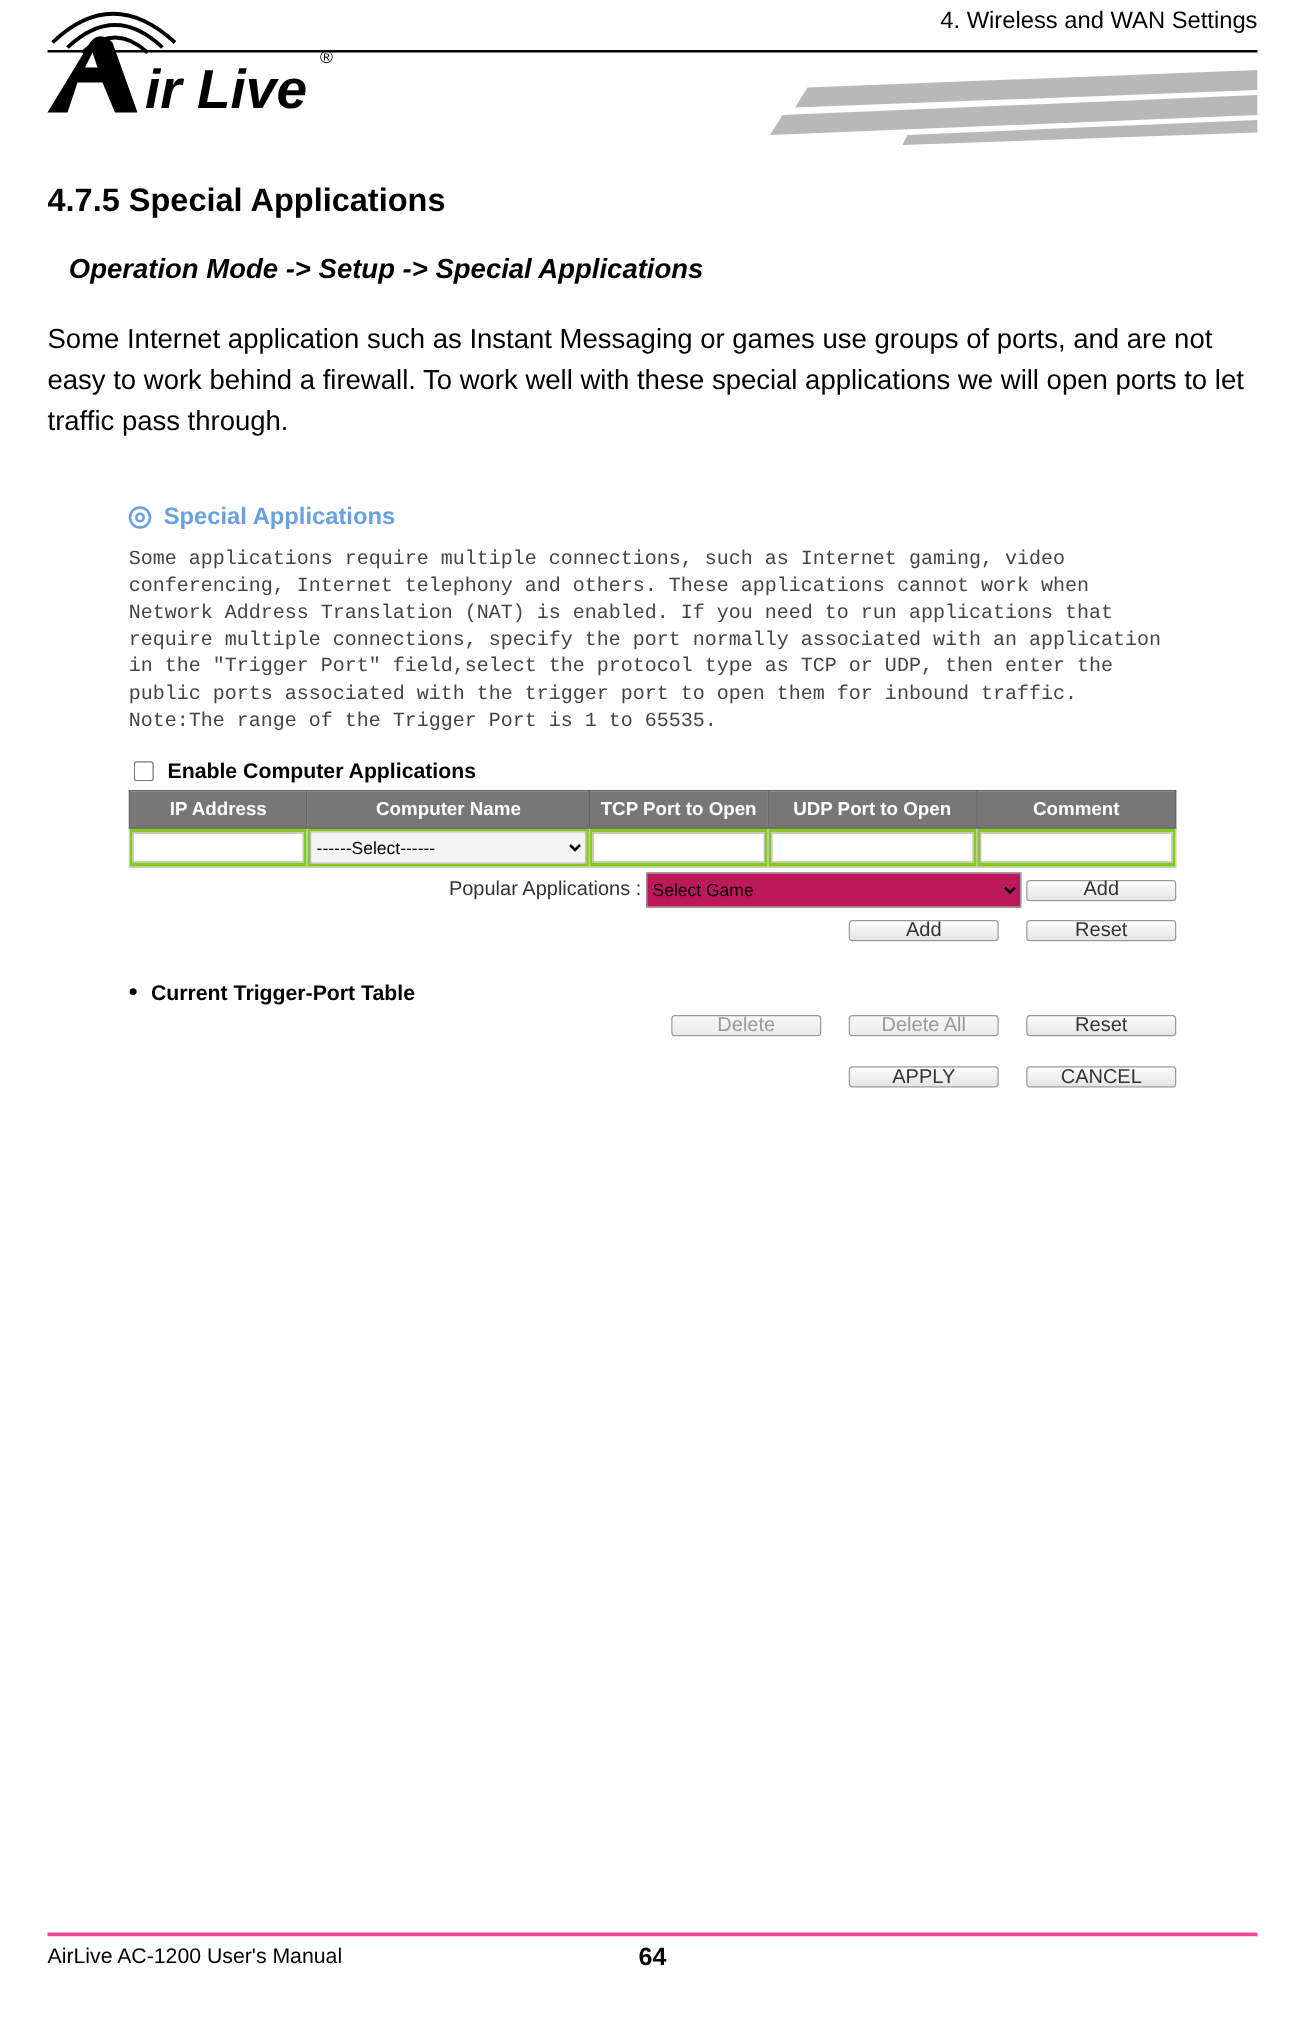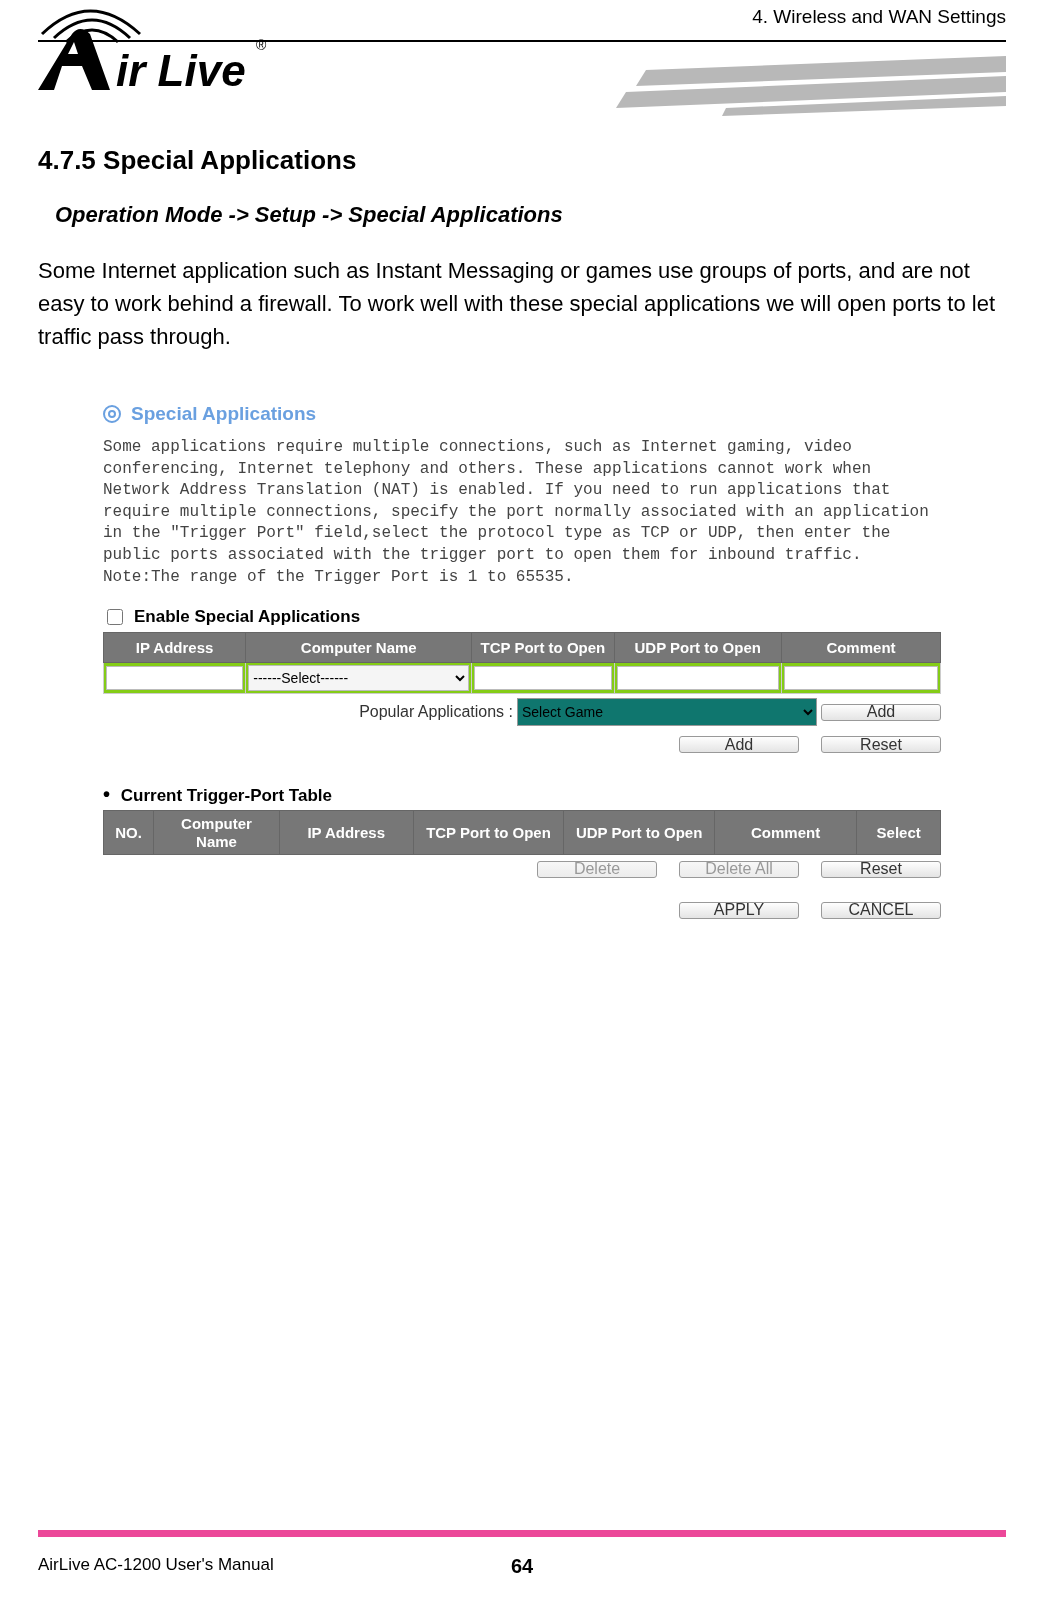--- a/index.html
+++ b/index.html
@@ -290,7 +290,7 @@
 
       <div class="enable-row">
         <input type="checkbox" style="">
-        <span>Enable Special Applications</span>
+        <span>Enable Computer Applications</span>
       </div>
 
       <table class="ui-table">

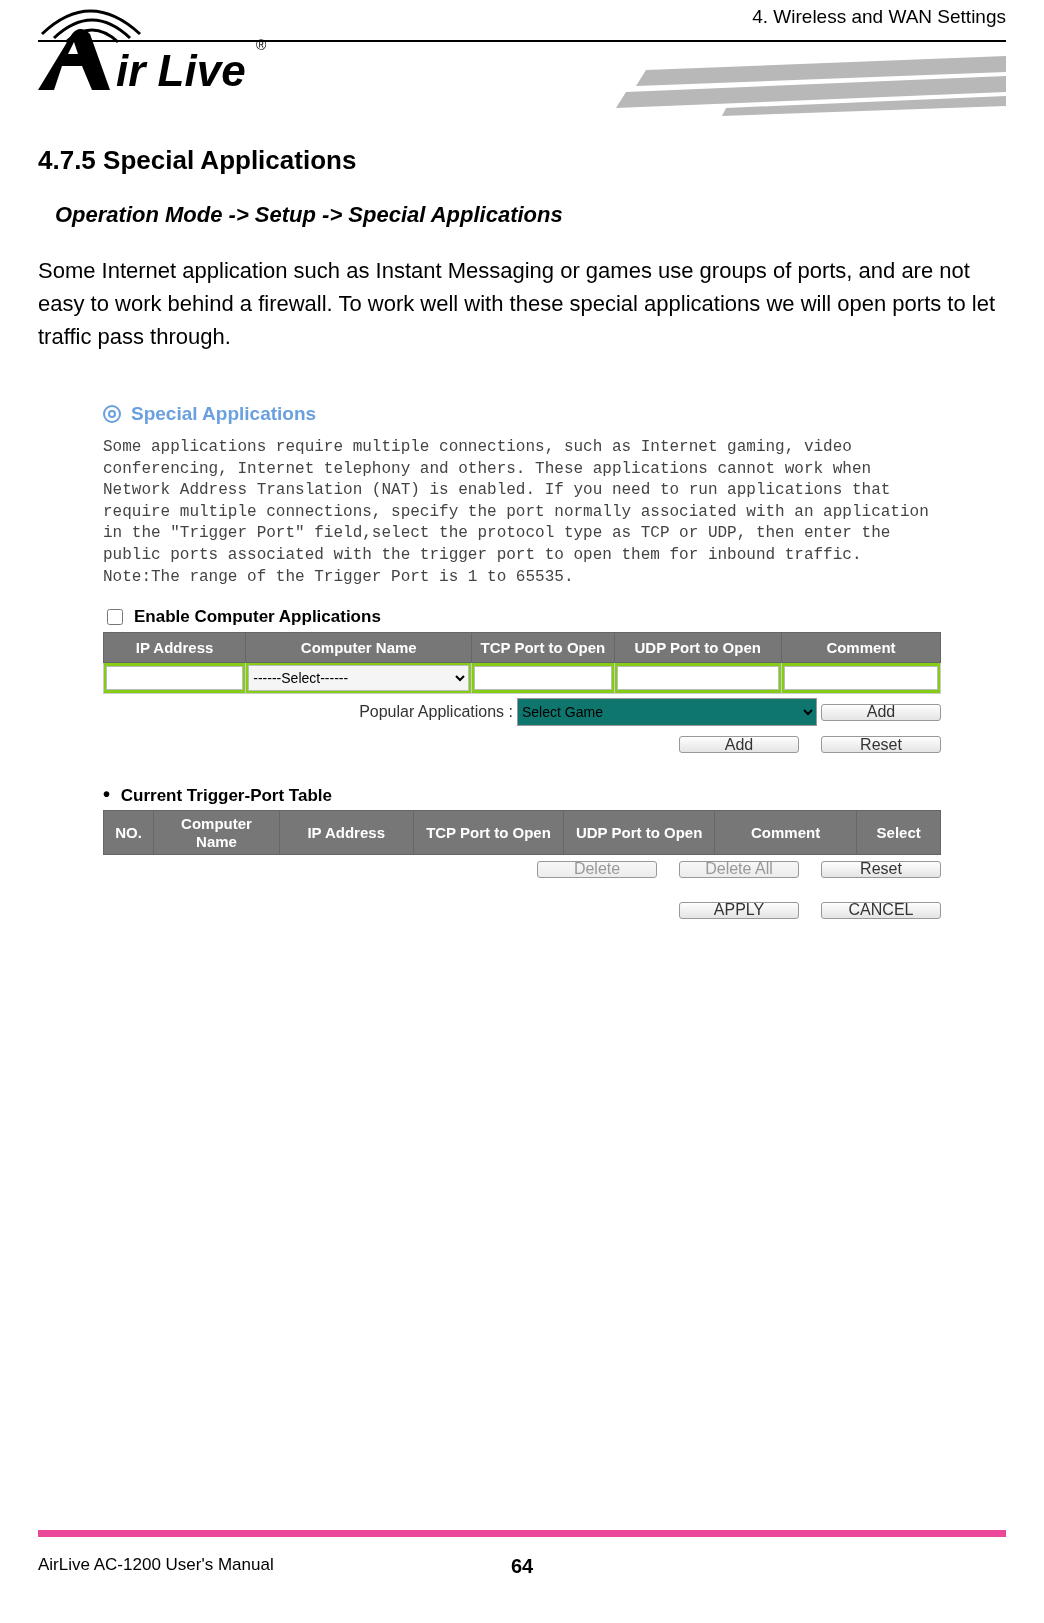--- a/index.html
+++ b/index.html
@@ -171,7 +171,7 @@
     width: 300px;
     height: 28px;
     border: 1px solid #999;
-    background: #0f766e;
+    background: #be185d;
     font-size: 14px;
   }
   .btn {

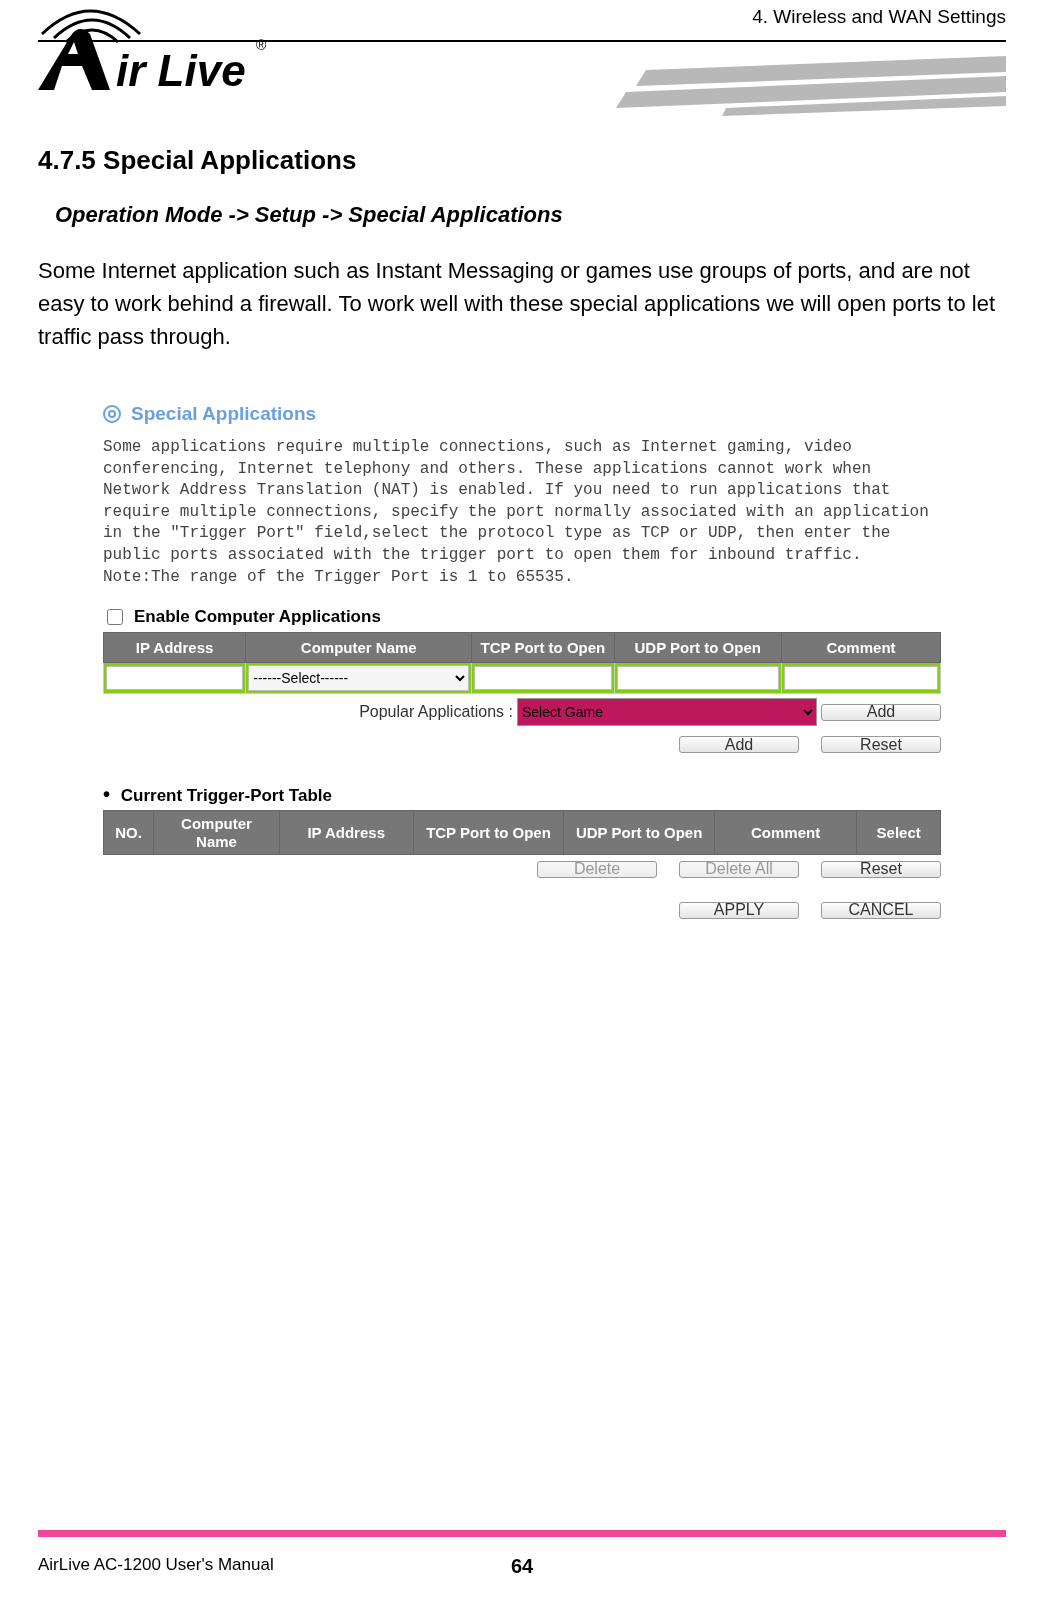--- a/index.html
+++ b/index.html
@@ -336,19 +336,6 @@
         <span>Current Trigger-Port Table</span>
       </div>
 
-      <table class="trigger-table">
-        <thead>
-          <tr>
-            <th style="width:6%">NO.</th>
-            <th style="width:15%">Computer Name</th>
-            <th style="width:16%">IP Address</th>
-            <th style="width:18%">TCP Port to Open</th>
-            <th style="width:18%">UDP Port to Open</th>
-            <th style="width:17%">Comment</th>
-            <th style="width:10%">Select</th>
-          </tr>
-        </thead>
-      </table>
 
       <div class="trigger-btn-row">
         <button class="btn disabled">Delete</button>

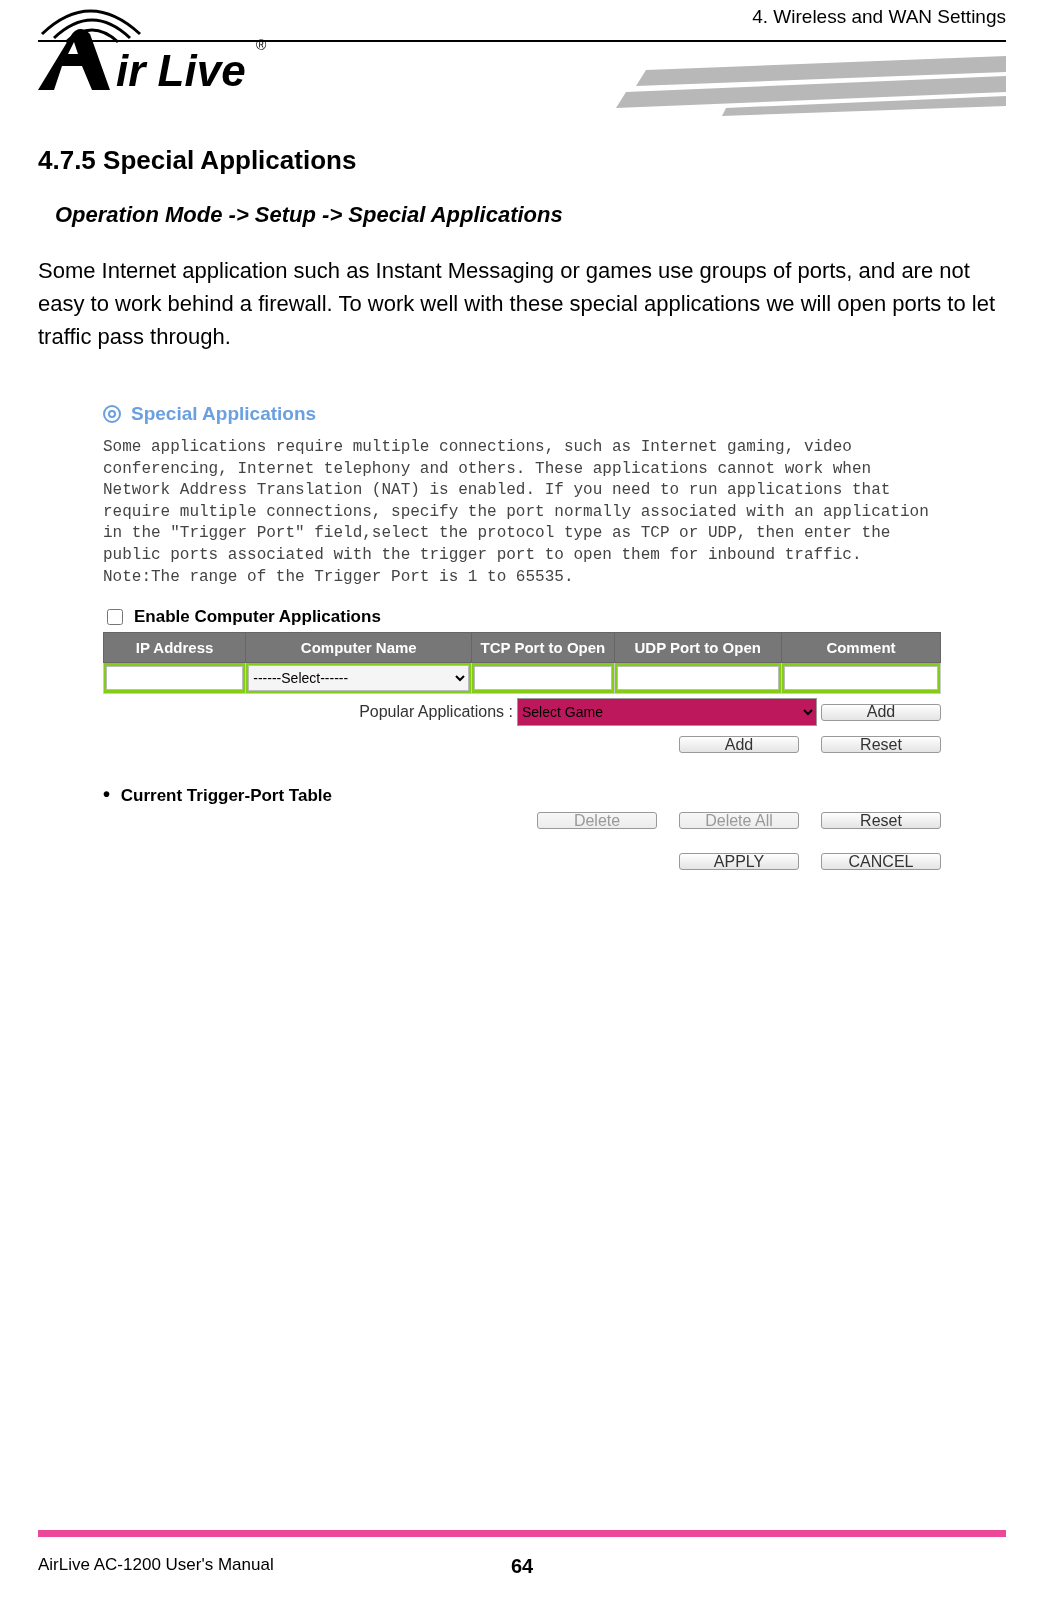--- a/index.html
+++ b/index.html
@@ -237,8 +237,8 @@
     left: 38px;
     right: 38px;
     bottom: 48px;
-    border-top: 7px solid #ec4899;
-    padding-top: 18px;
+    border-top: 3px solid #ec4899;
+    padding-top: 6px;
     font-size: 17px;
     display: flex;
     justify-content: space-between;

